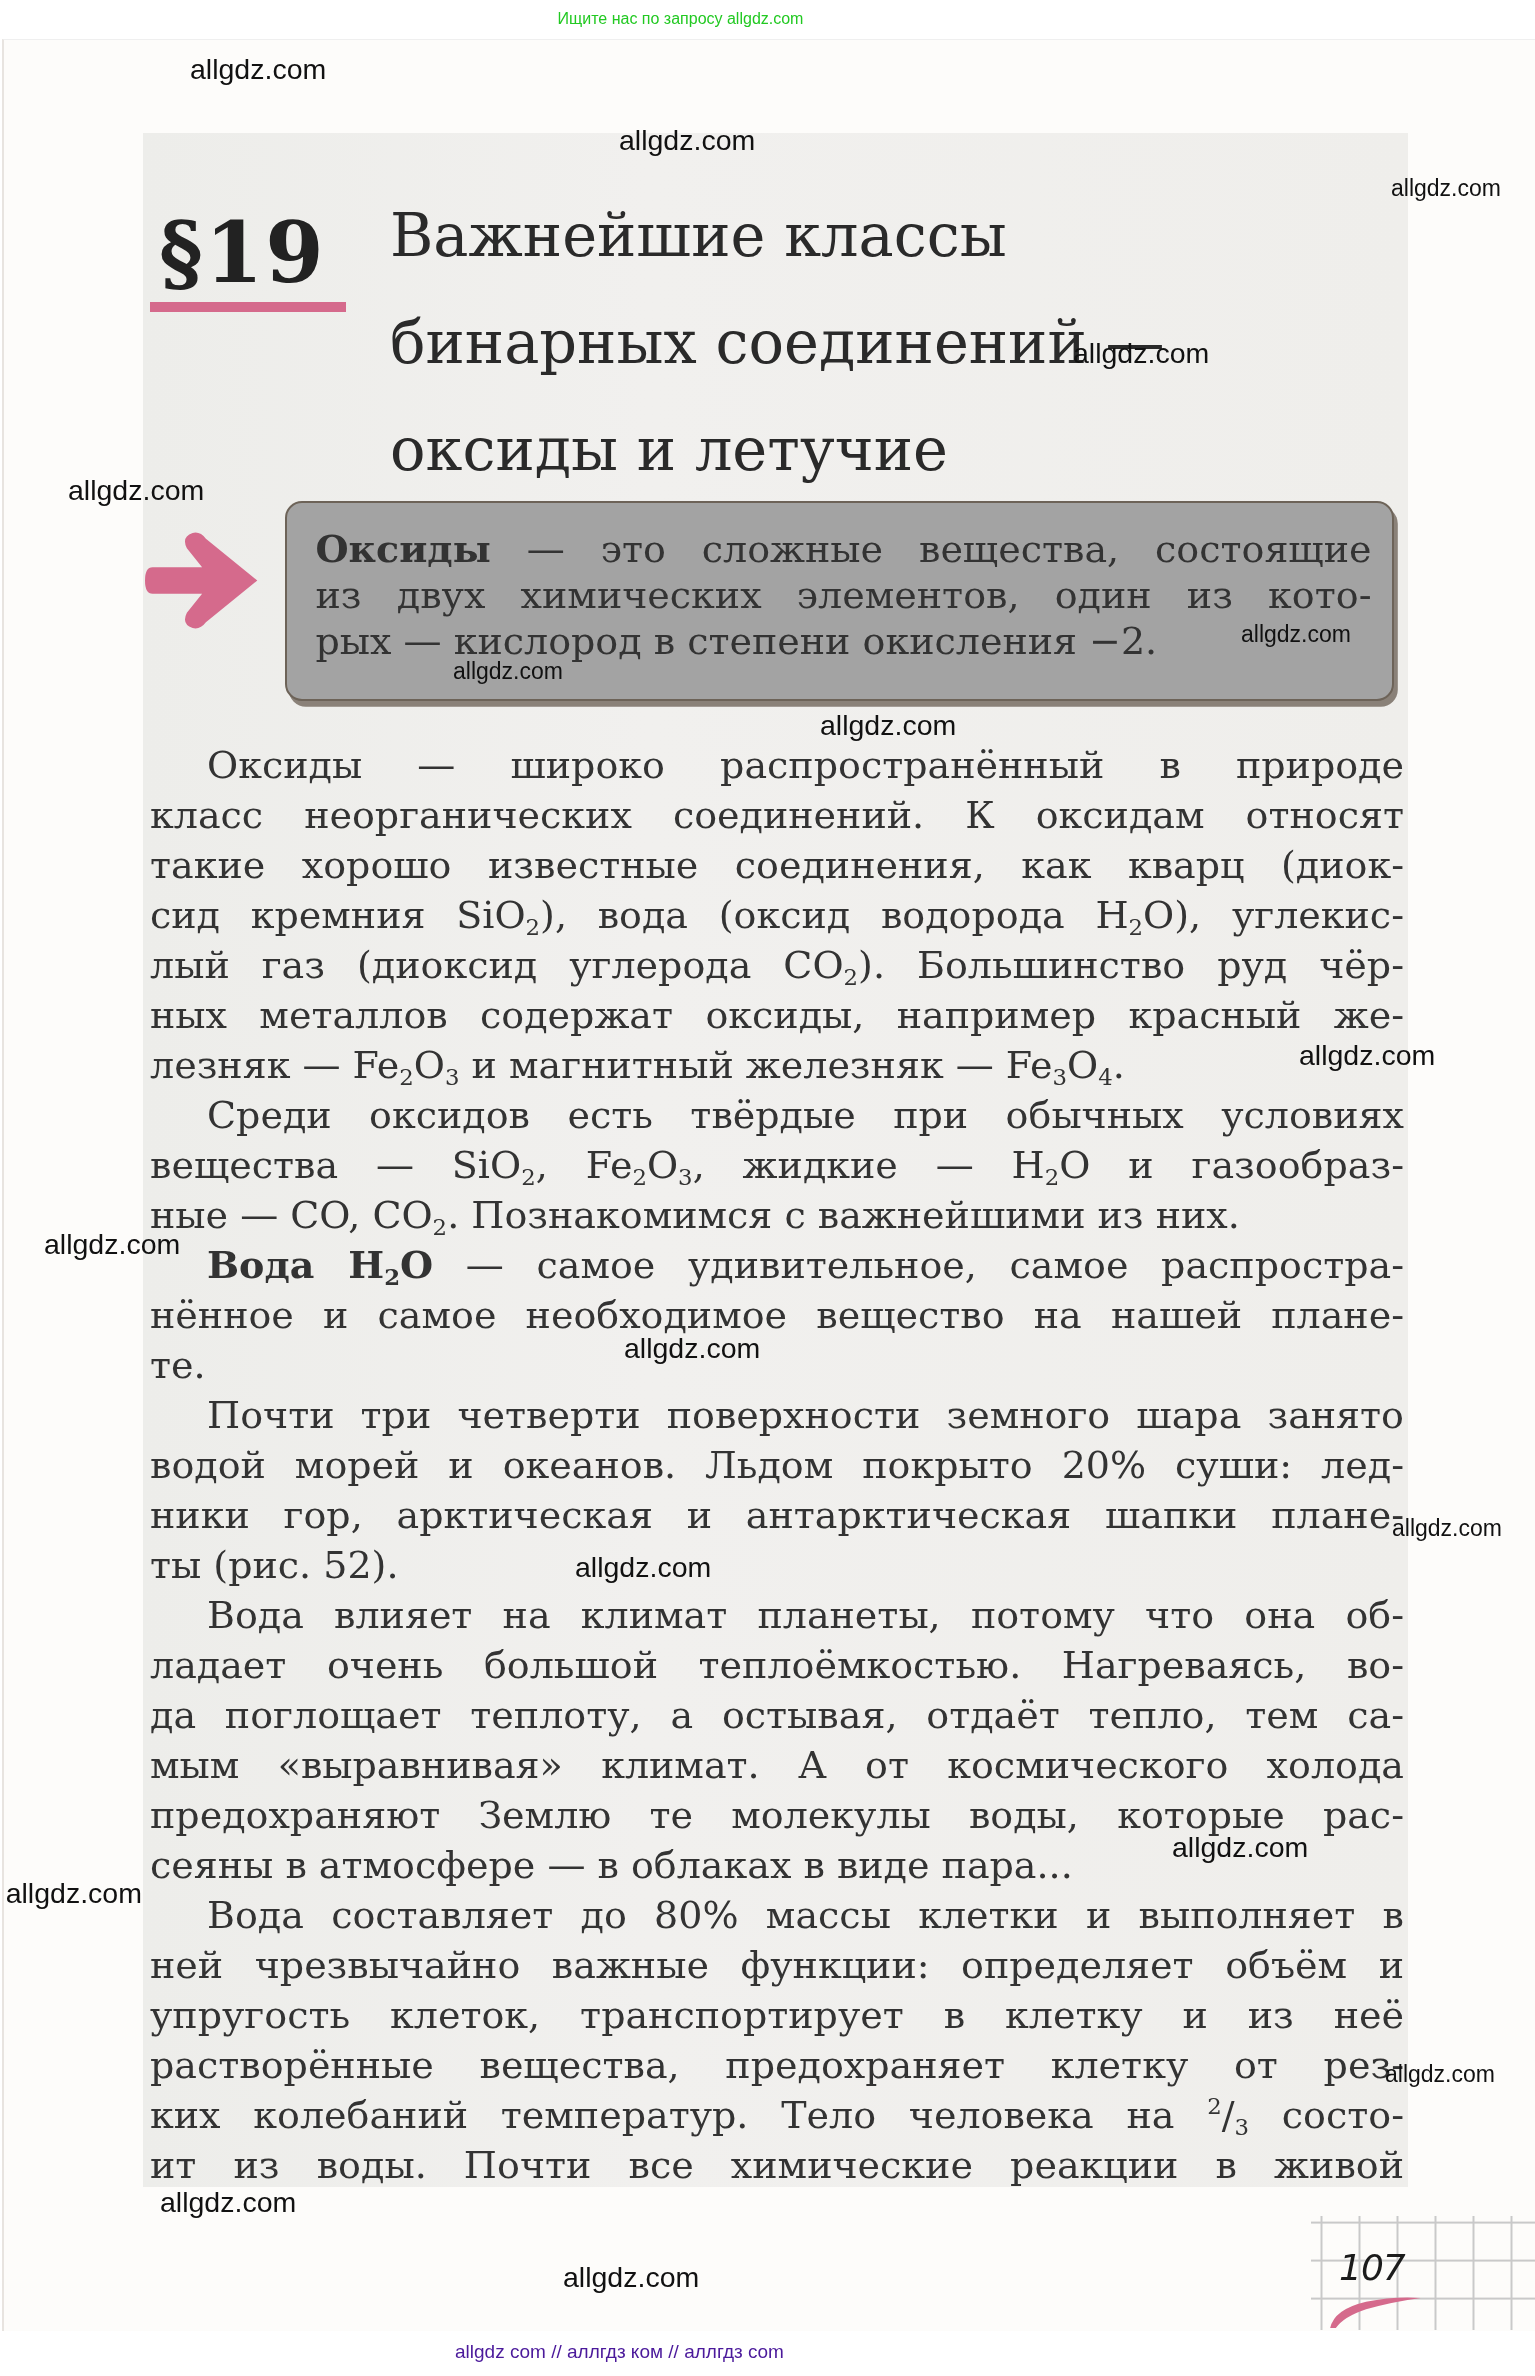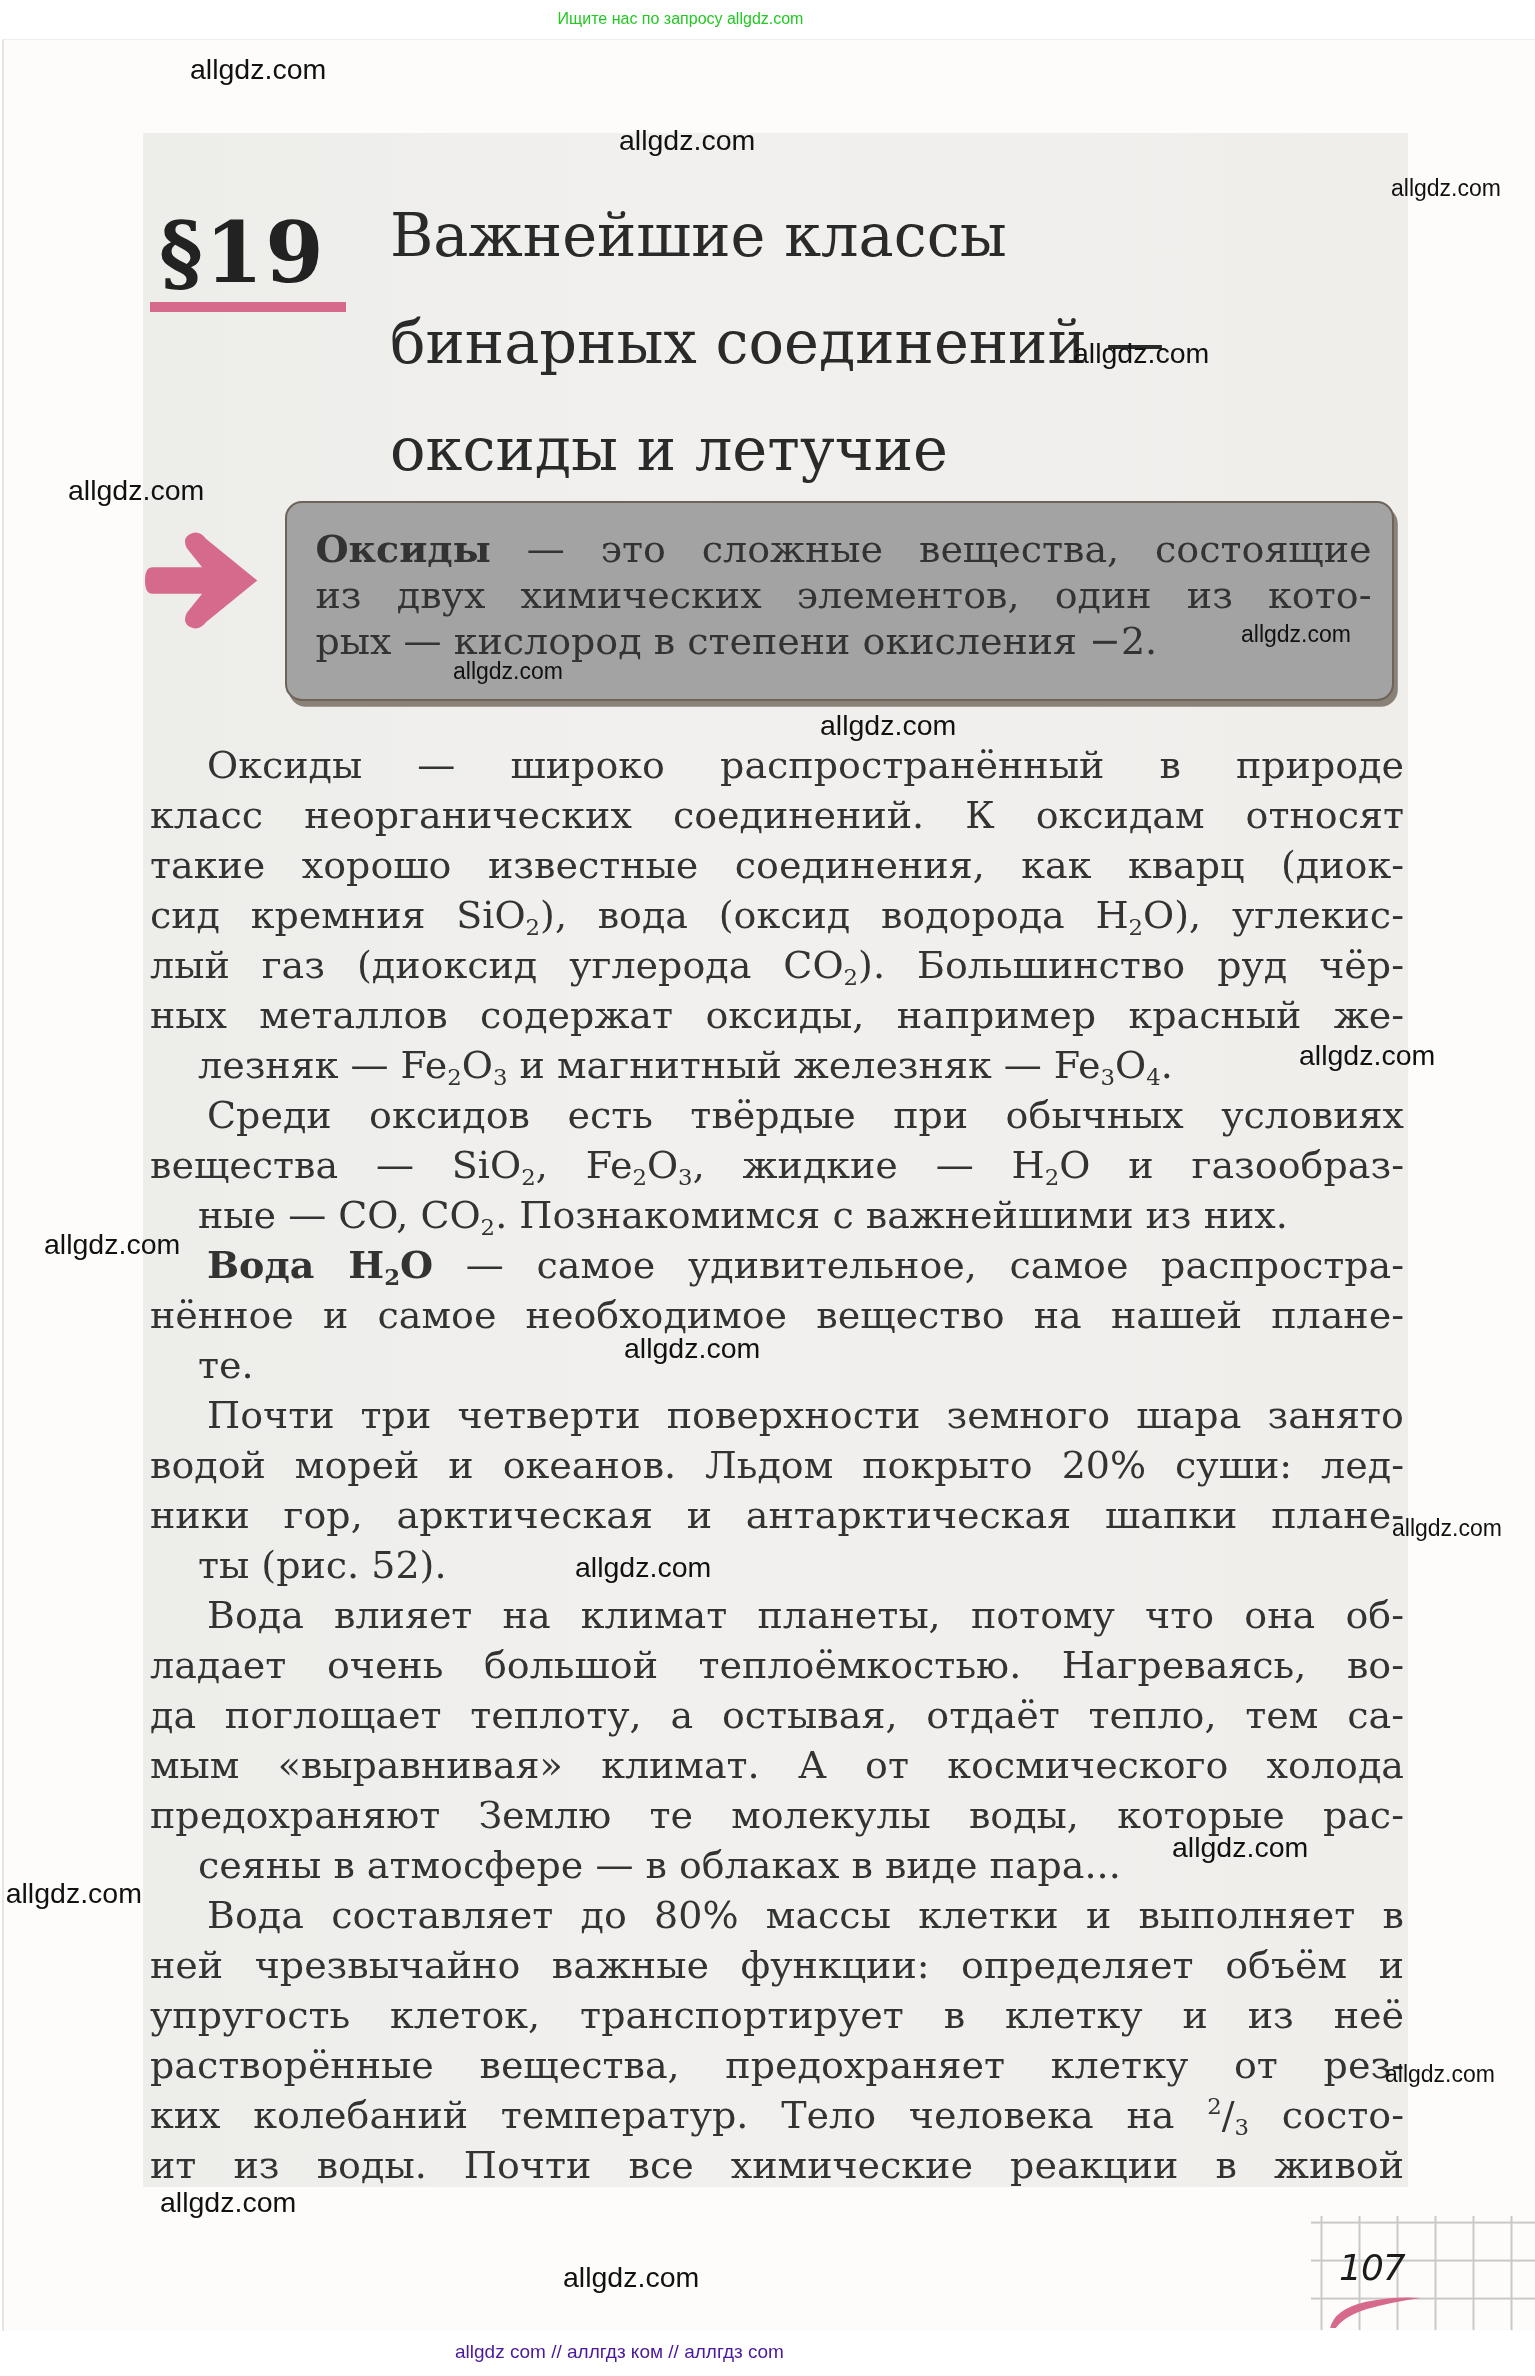--- a/index.html
+++ b/index.html
@@ -73,7 +73,7 @@
       white-space: nowrap; text-align: justify; text-align-last: justify;
       height: 50px; overflow: visible;
     }
-    .line.end { text-align-last: left; margin-left: 48px; }
+    .line.end { text-align-last: left; }
     .line.indent { padding-left: 57px; }
     .line b { font-weight: bold; }
     sub { font-size: 0.6em; vertical-align: -0.3em; line-height: 0; }

